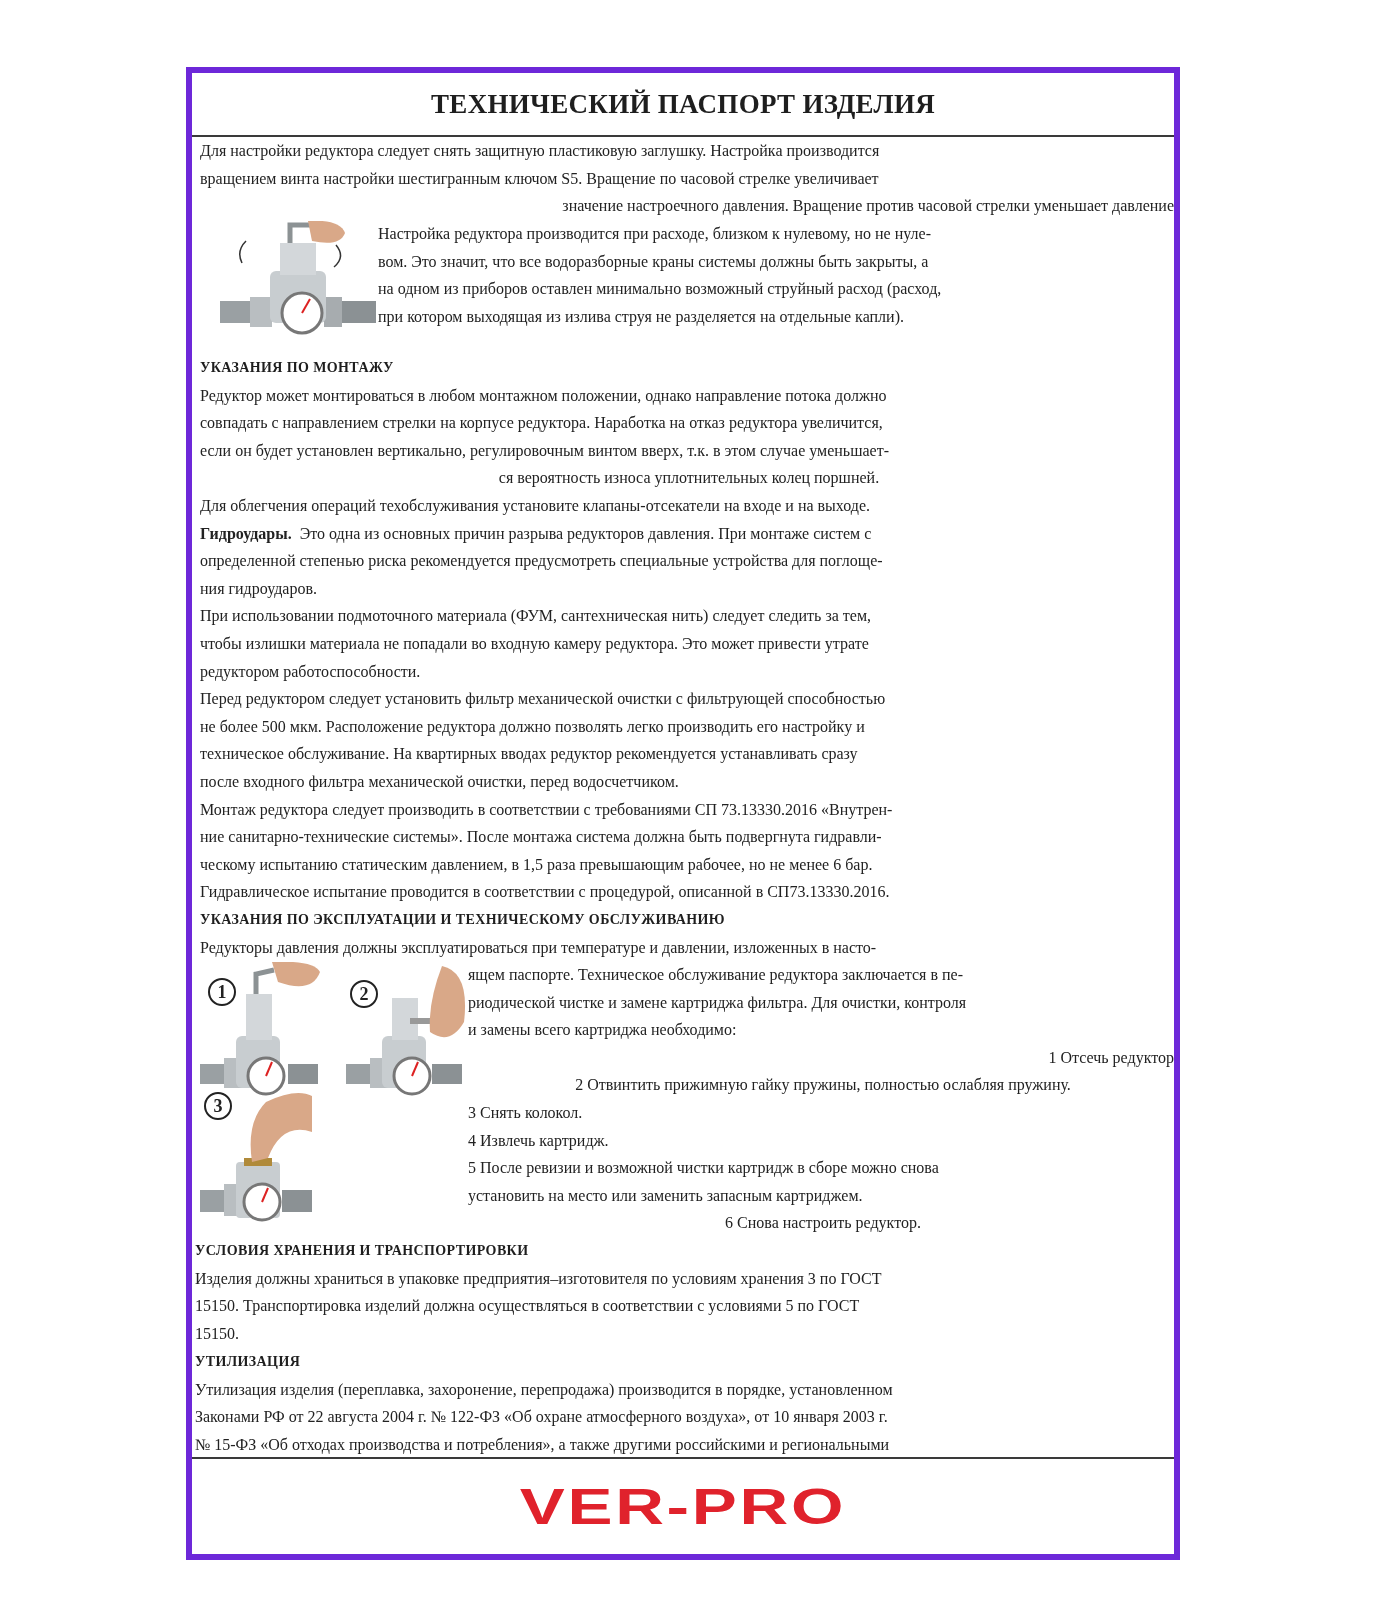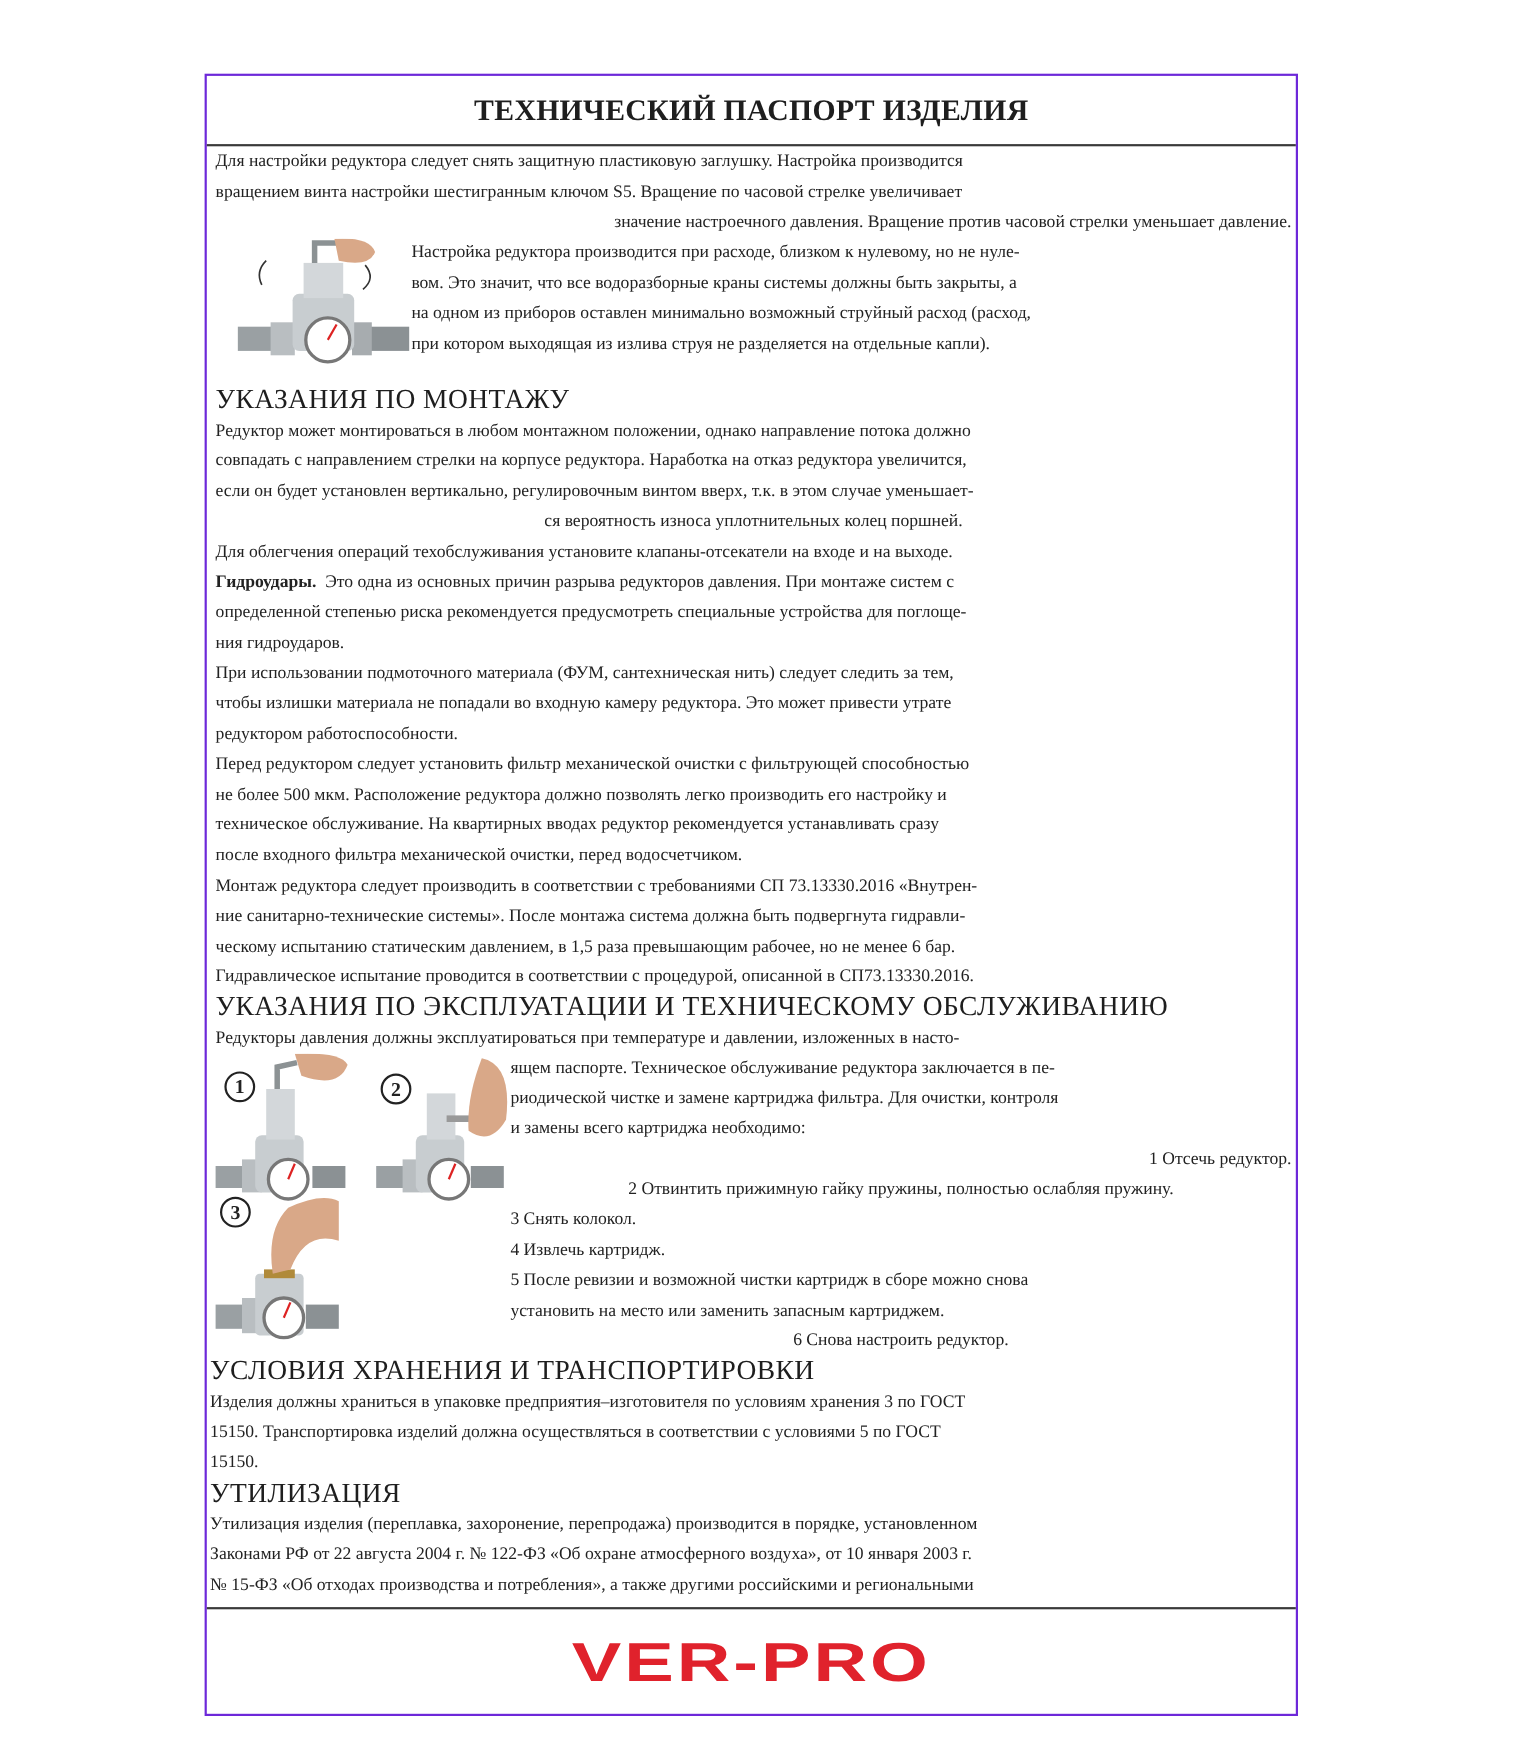--- a/index.html
+++ b/index.html
@@ -6,7 +6,7 @@
   body { width:1400px; height:1600px; position:relative; overflow:hidden;
          font-family:"Liberation Serif", "DejaVu Serif", serif; color:#222; }
   .frame { position:absolute; left:186px; top:67px; width:994px; height:1493px;
-           border:2px solid #6d28d9; box-sizing:border-box; }
+           border:6px solid #6d28d9; box-sizing:border-box; }
   .title-row { position:absolute; left:0; top:0; right:0; height:62px;
                border-bottom:2px solid #3a3a3a; display:flex; align-items:center; justify-content:center; }
   .title-row h1 { margin:0; font-size:27px; font-weight:bold; letter-spacing:0.3px; color:#1e1e1e; }

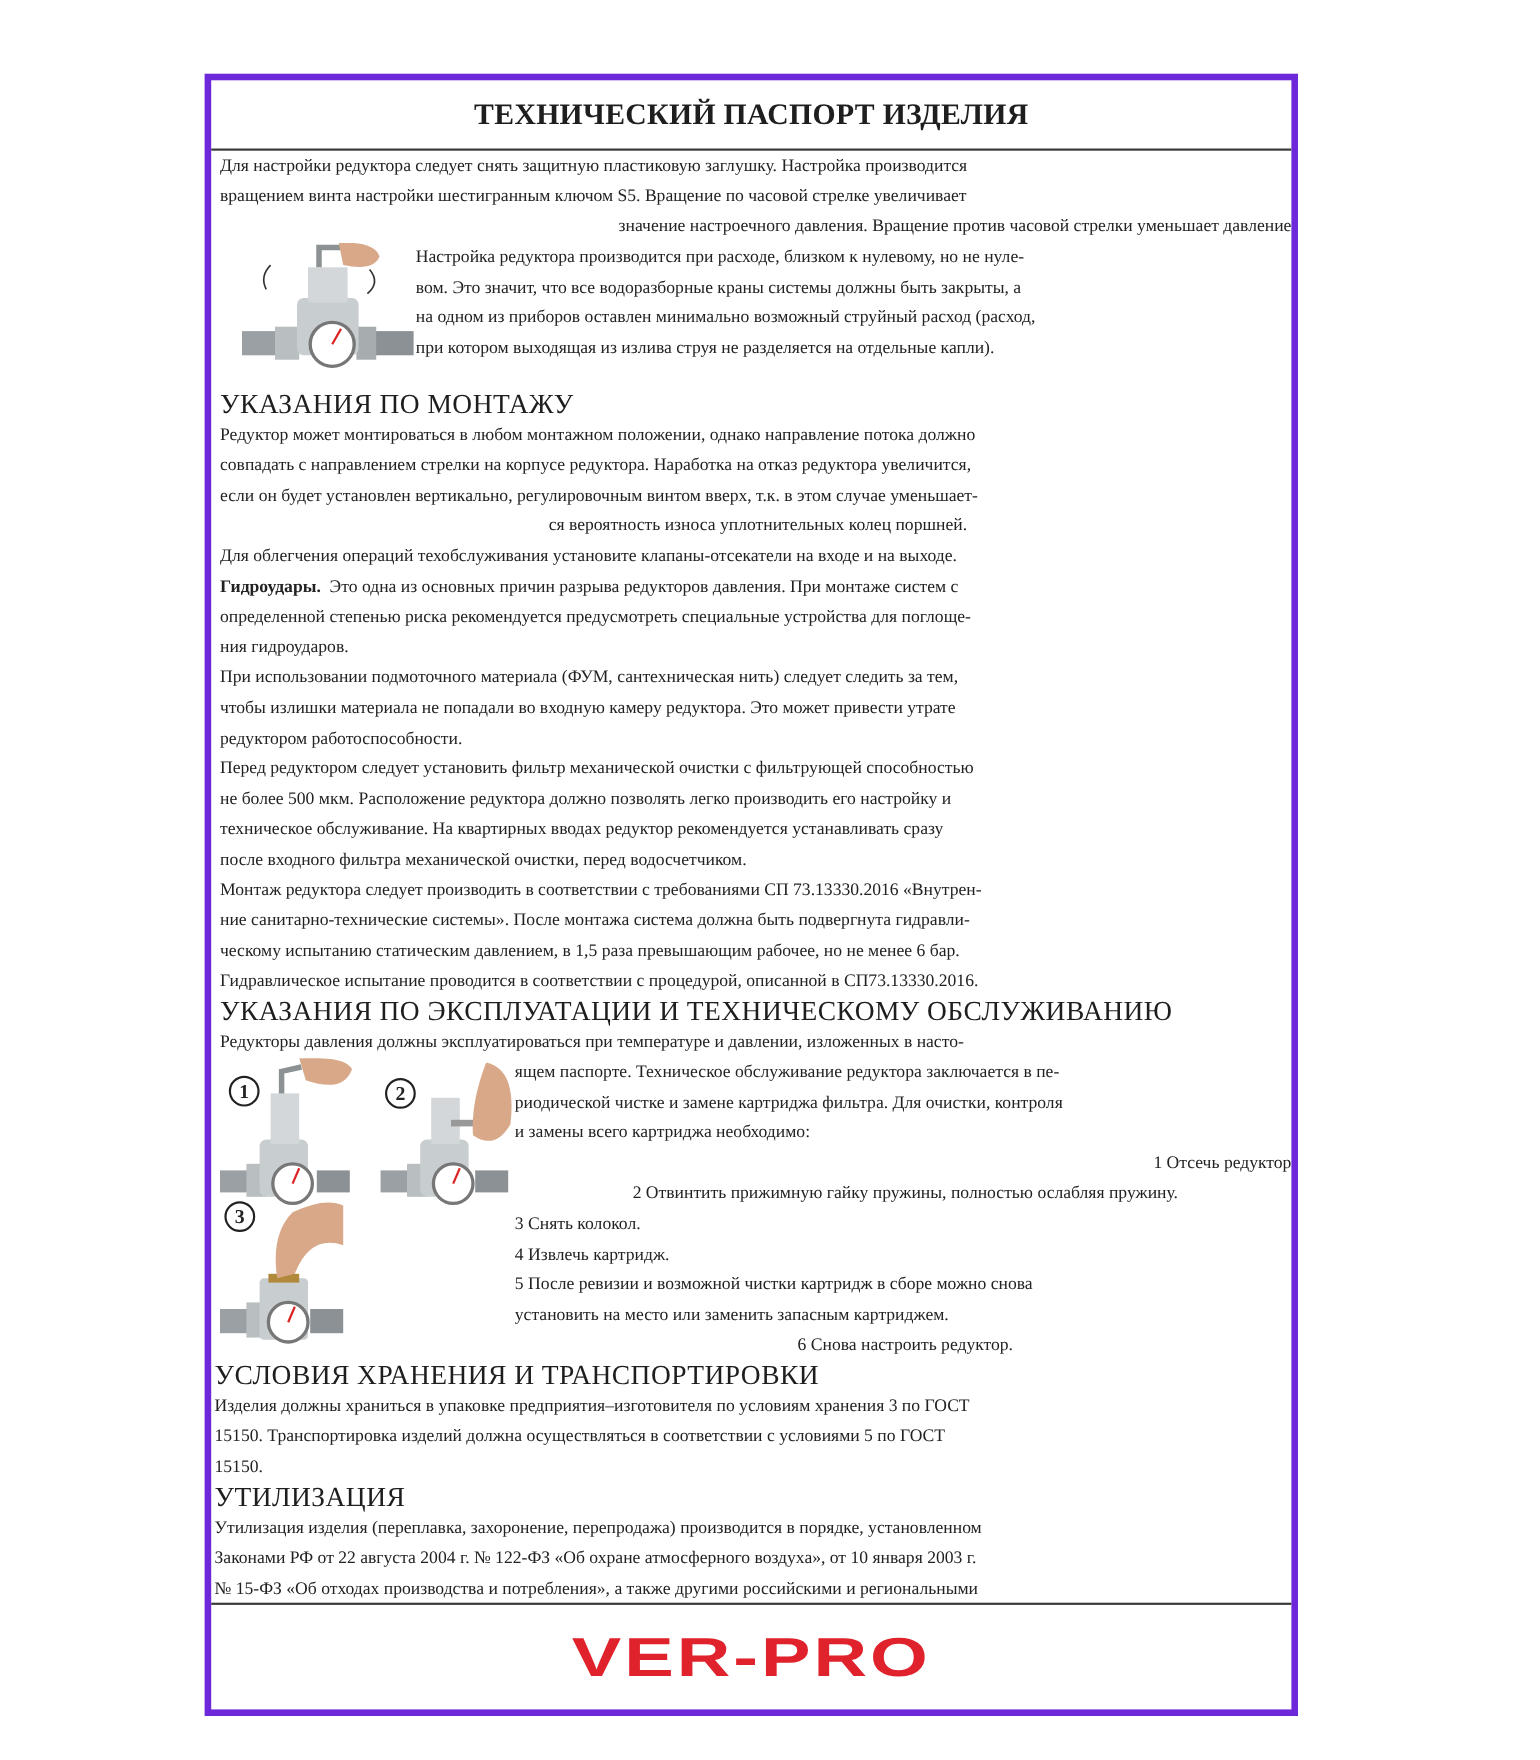--- a/index.html
+++ b/index.html
@@ -17,7 +17,7 @@
           color:#e0222c; letter-spacing:2px; transform:scaleX(1.35); }
   p, .line { margin:0; font-size:16px; line-height:27.6px; text-align:justify; }
   .blk { position:absolute; }
-  .h2 { font-weight:normal; font-size:25px; line-height:27.6px; margin:0; letter-spacing:0.4px; color:#1e1e1e; }
+  .h2 { font-weight:bold; font-size:14px; line-height:27.6px; margin:0; letter-spacing:0.4px; color:#1e1e1e; }
   .b { font-weight:bold; }
   .img { position:absolute; }
   .img svg { display:block; }

